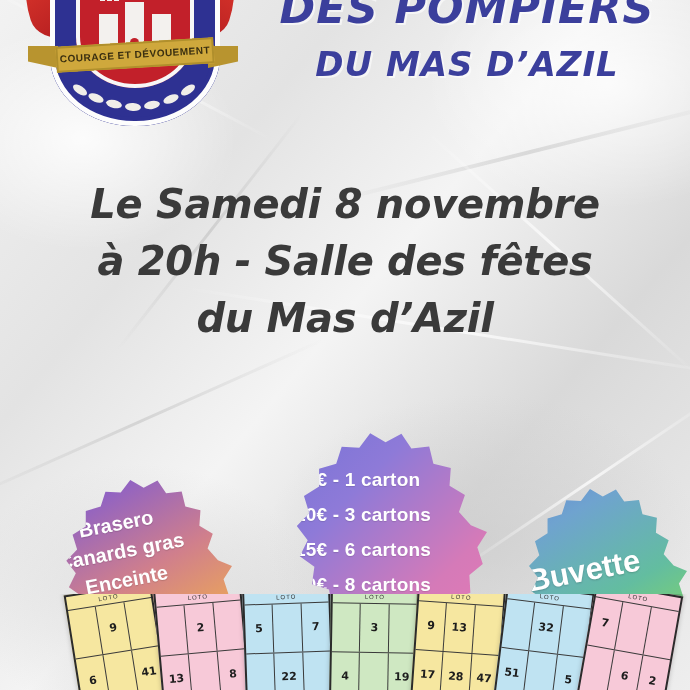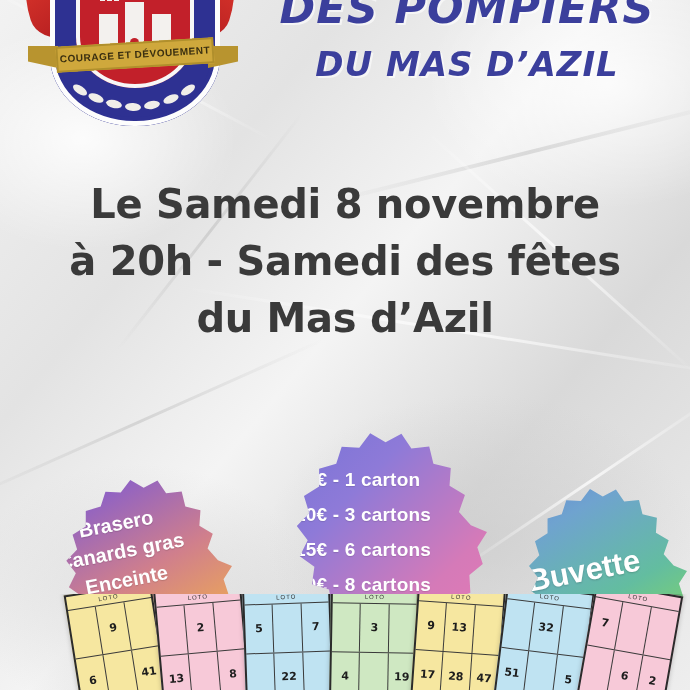--- a/index.html
+++ b/index.html
@@ -202,6 +202,7 @@
     width: 690px;
     text-align: center;
     color: #3a3a3a;
+    font-style: italic;
   }
   .date-line {
     font-family: "DejaVu Sans", sans-serif;

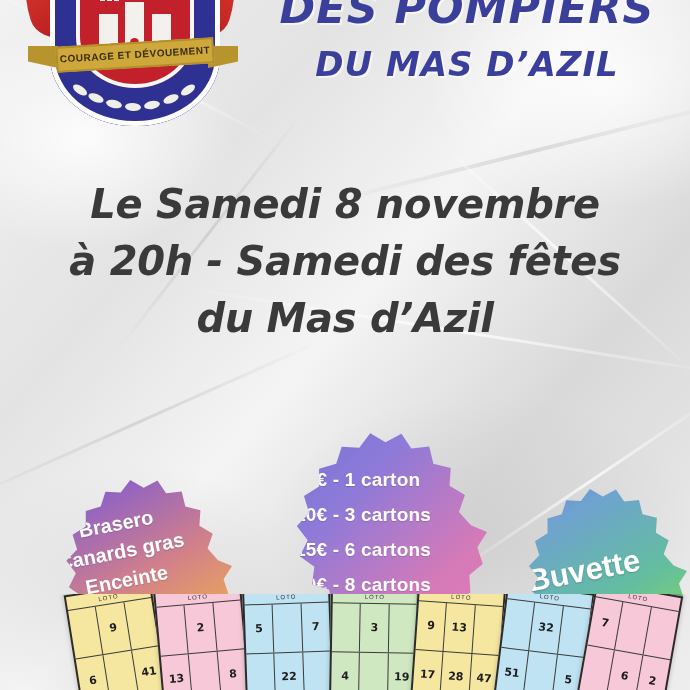--- a/index.html
+++ b/index.html
@@ -384,7 +384,7 @@
 
   <div class="date-block">
     <div class="date-line">Le Samedi 8 novembre</div>
-    <div class="date-line">à 20h - Samedi des fêtes</div>
+    <div class="date-line">à 20h - Salle des fêtes</div>
     <div class="date-line">du Mas d’Azil</div>
   </div>
 

